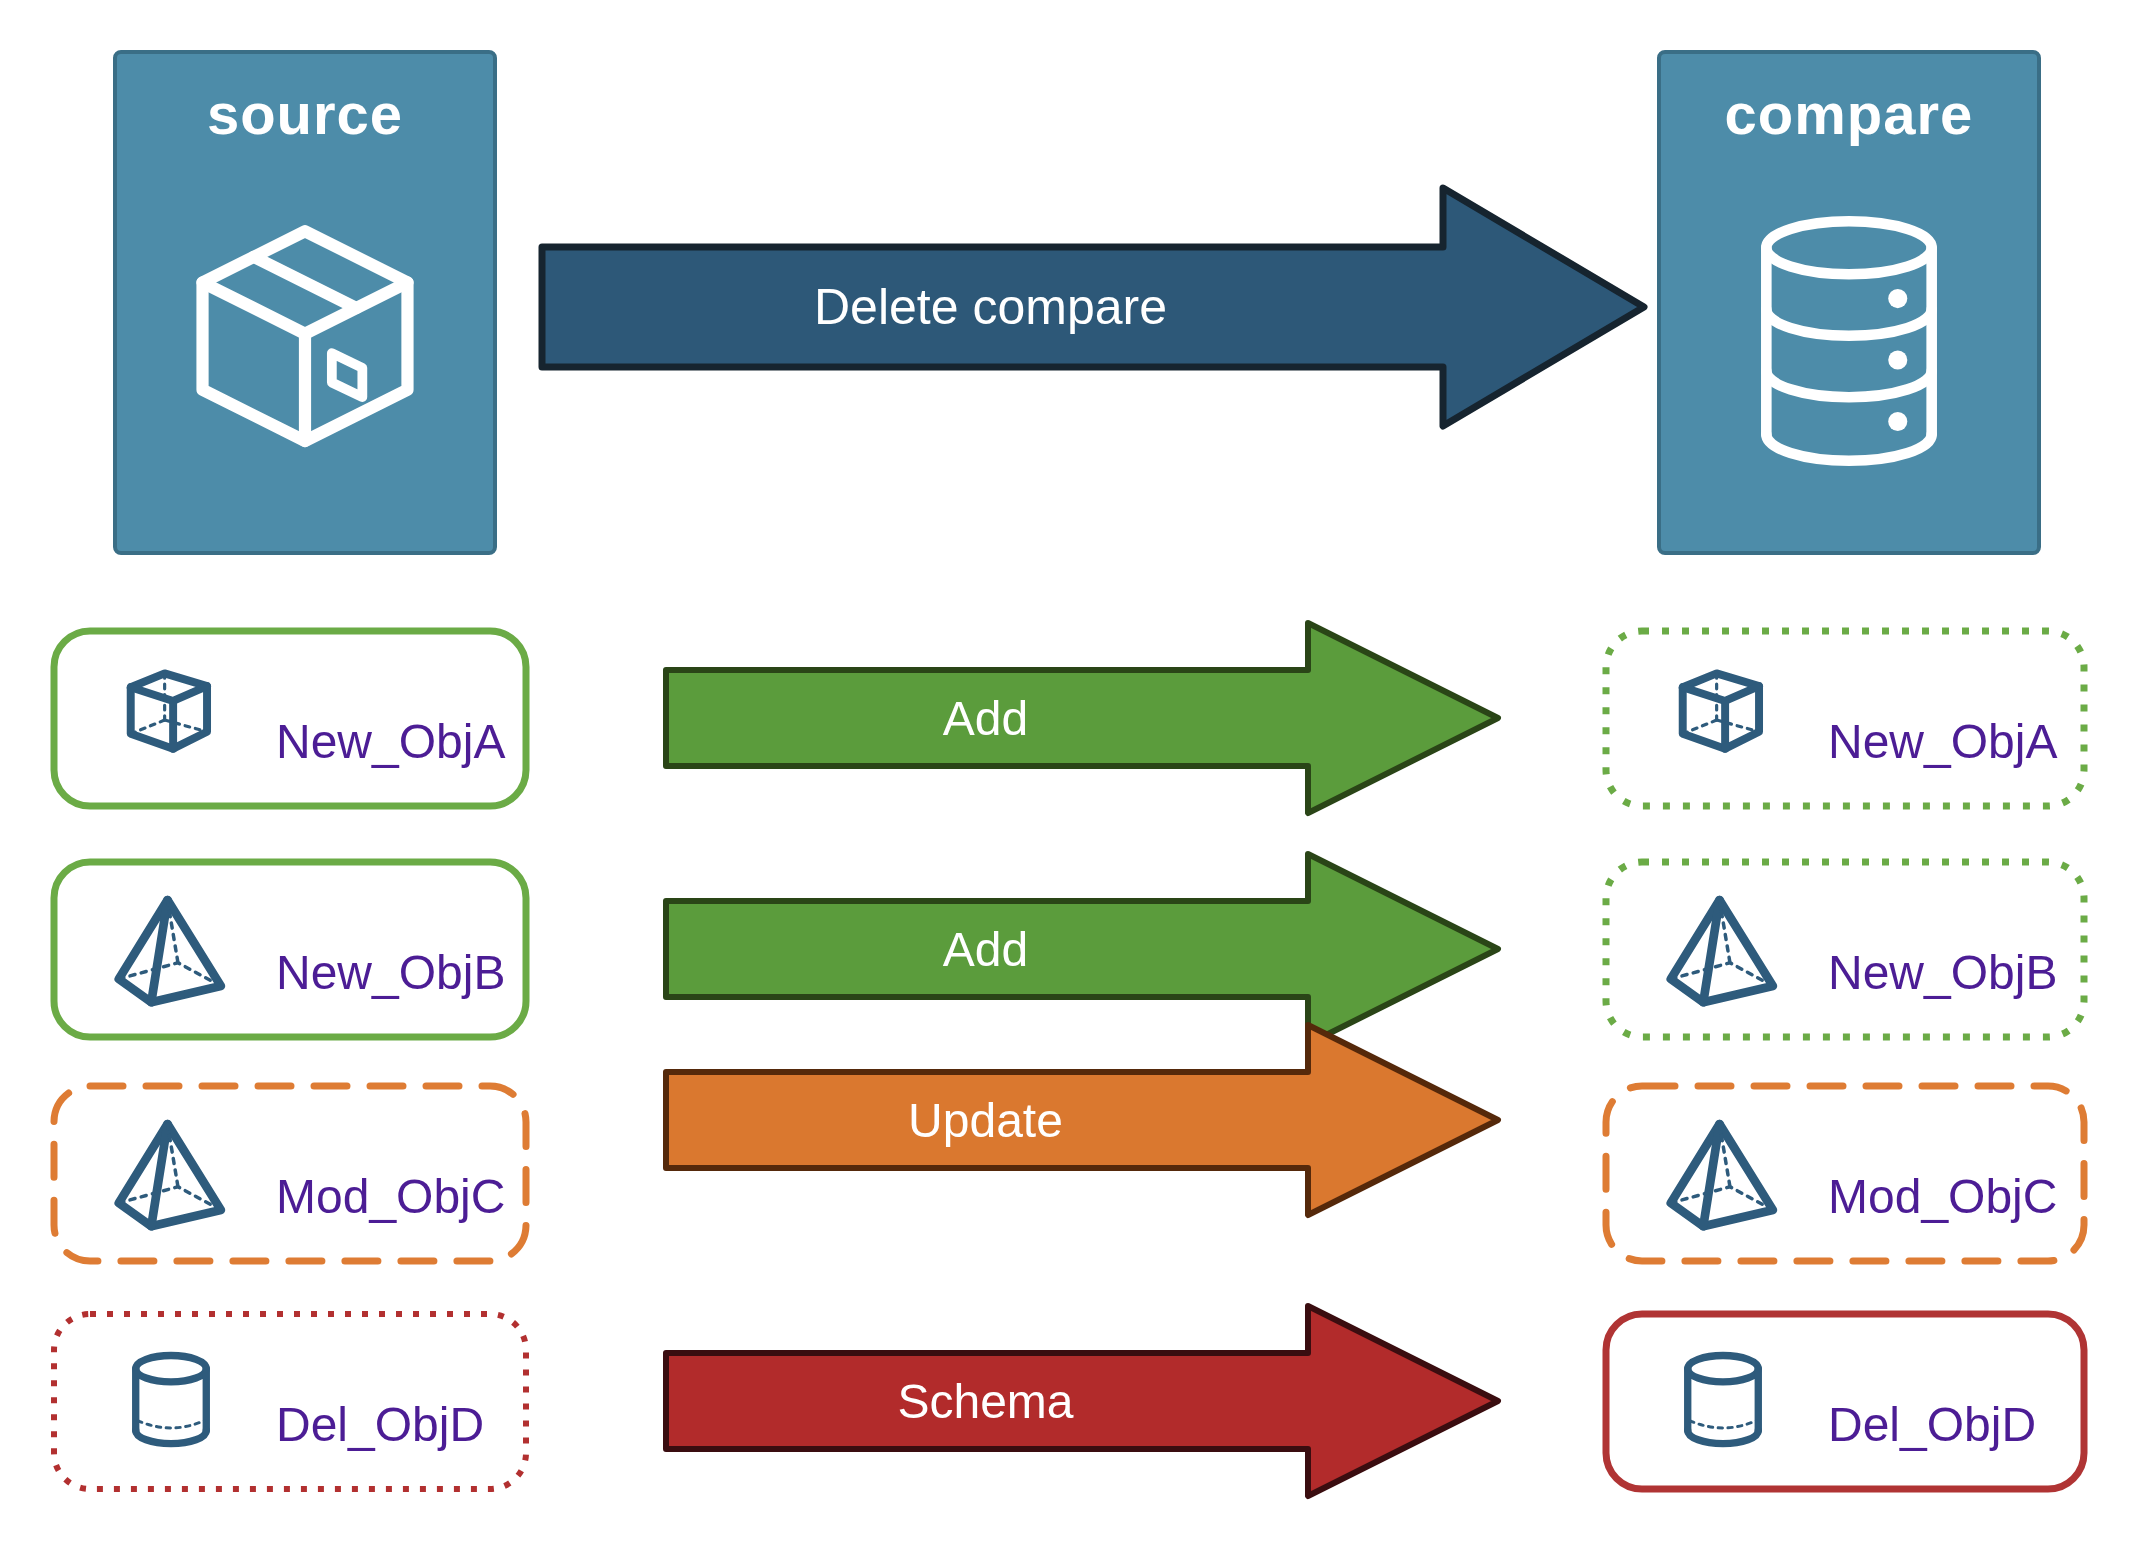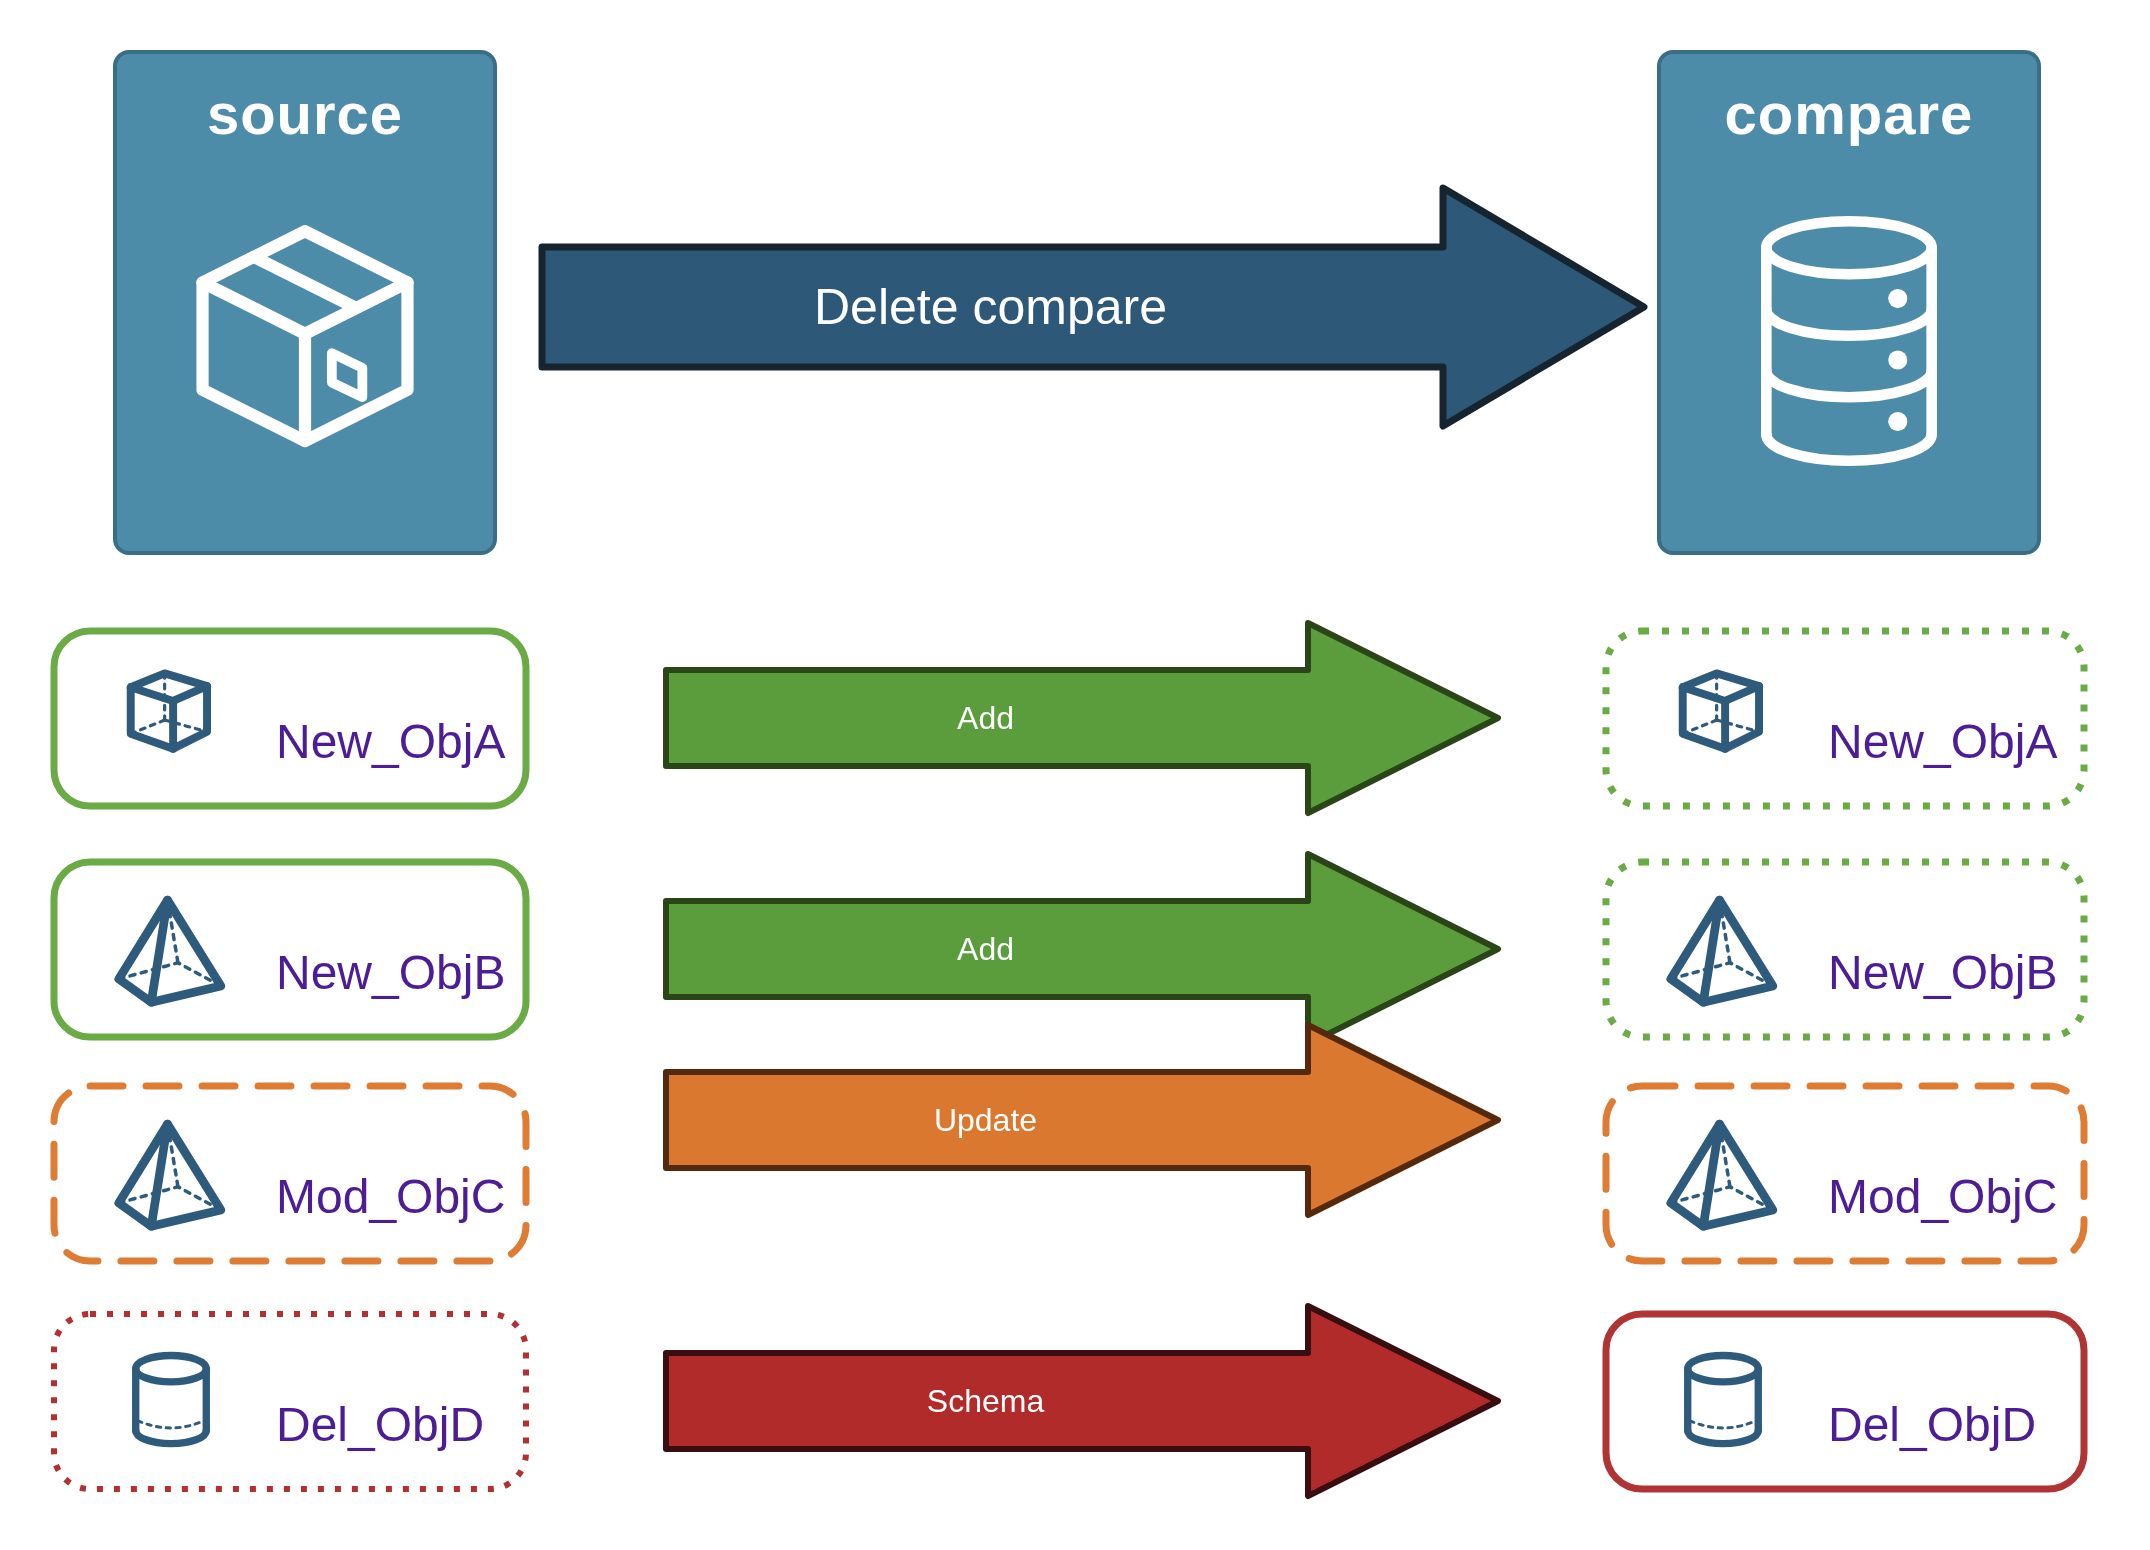--- a/index.html
+++ b/index.html
@@ -8,7 +8,7 @@
 
   
   .panel{position:absolute;width:384px;height:505px;background:#4D8CA9;
-         border:4px solid #3A6E86;border-radius:16px;box-sizing:border-box;
+         border:4px solid #3A6E86;border-radius:8px;box-sizing:border-box;
          display:flex;flex-direction:column;align-items:center;}
   .panel.source{left:113px;top:50px;}
   .panel.target{left:1657px;top:50px;}

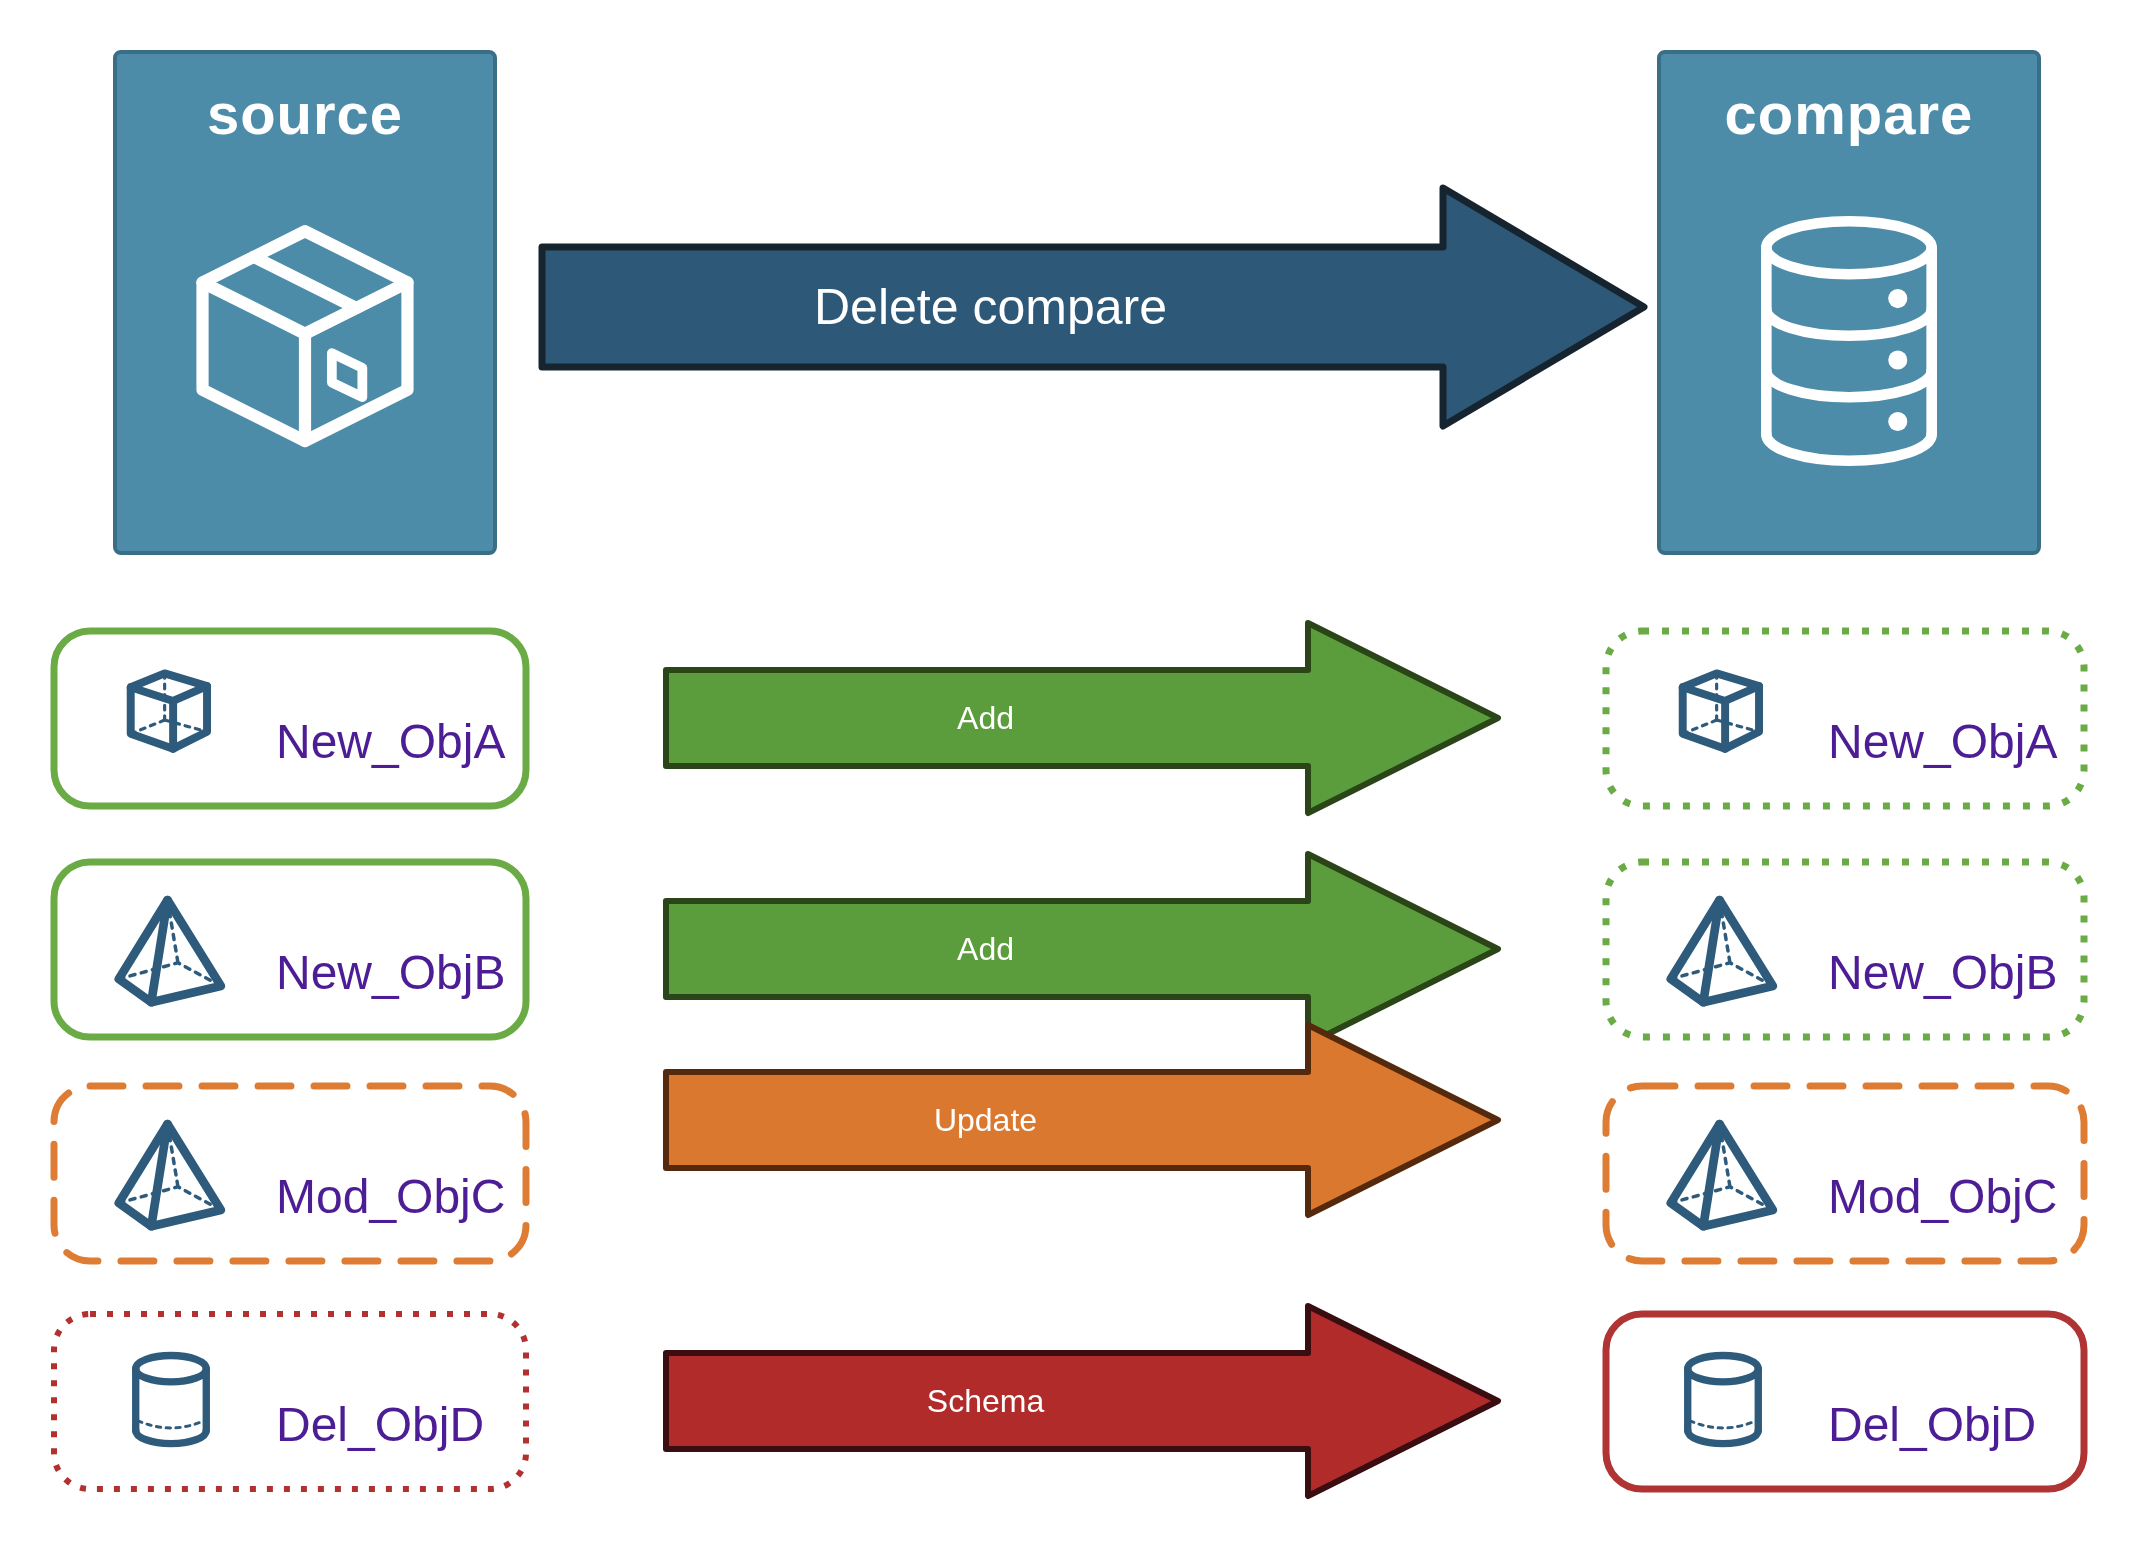--- a/index.html
+++ b/index.html
@@ -27,7 +27,7 @@
   .arrow-label{position:absolute;display:flex;align-items:center;justify-content:center;
                color:#ffffff;}
   .compare-arrow .arrow-label{left:0;top:65px;width:905px;height:120px;font-size:50px;}
-  .row-arrow .arrow-label{left:0;top:52px;width:645px;height:96px;font-size:32px;}
+  .row-arrow .arrow-label{left:0;top:52px;width:645px;height:96px;font-size:48px;}
 
   
   .obj-box{position:absolute;height:183px;box-sizing:border-box;display:flex;

